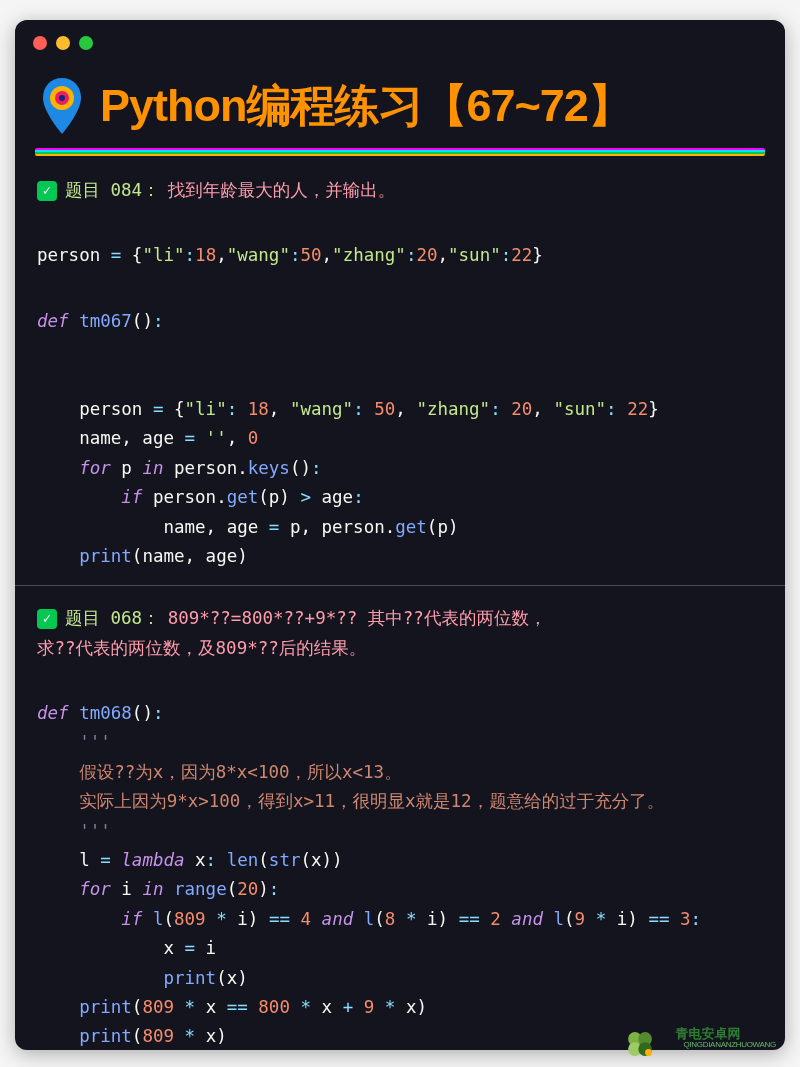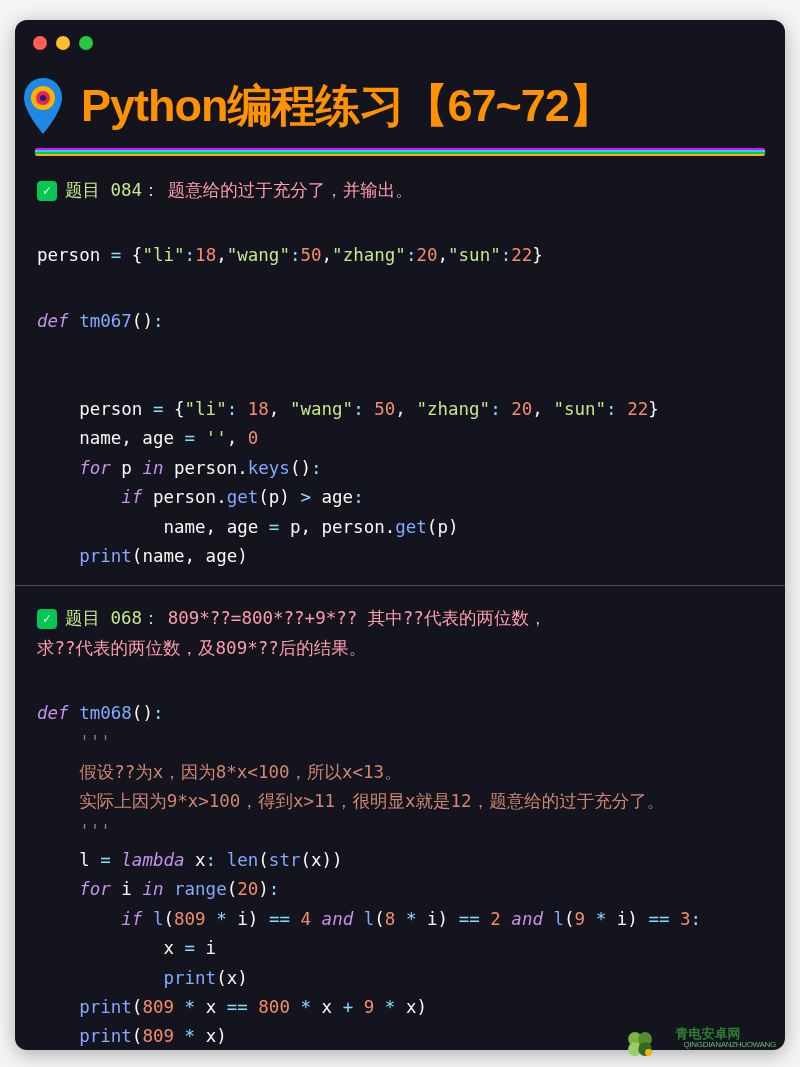--- a/index.html
+++ b/index.html
@@ -33,7 +33,7 @@
   .header {
     display: flex;
     align-items: center;
-    padding: 18px 4px 12px;
+    padding: 18px 23px 12px;
     gap: 14px;
   }
   .pin-icon {

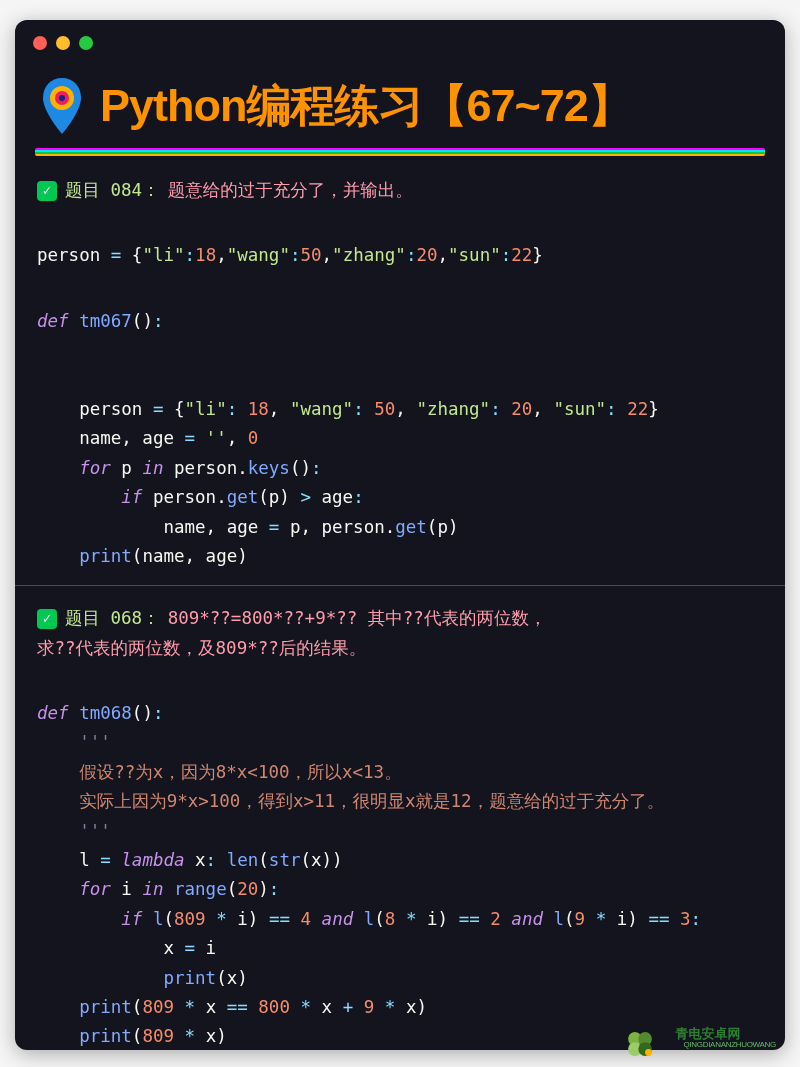--- a/index.html
+++ b/index.html
@@ -143,7 +143,7 @@
     <div class="problem-header">
       <span class="check">✓</span>
       <span class="desc">题目 084：</span>
-      <span class="desc-text">题意给的过于充分了，并输出。</span>
+      <span class="desc-text">找到年龄最大的人，并输出。</span>
     </div>
     <div class="code">person <span class="op">=</span> {<span class="str">"li"</span><span class="op">:</span><span class="num">18</span>,<span class="str">"wang"</span><span class="op">:</span><span class="num">50</span>,<span class="str">"zhang"</span><span class="op">:</span><span class="num">20</span>,<span class="str">"sun"</span><span class="op">:</span><span class="num">22</span>}</div>
     <div class="code"><span class="kw">def</span> <span class="fn">tm067</span>()<span class="op">:</span>

